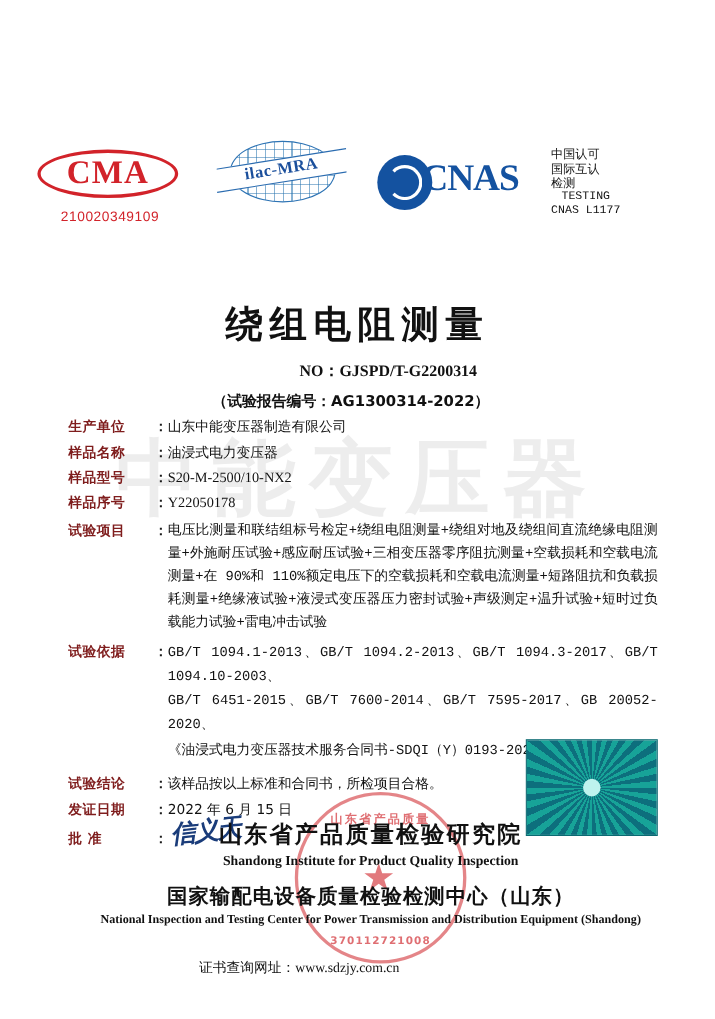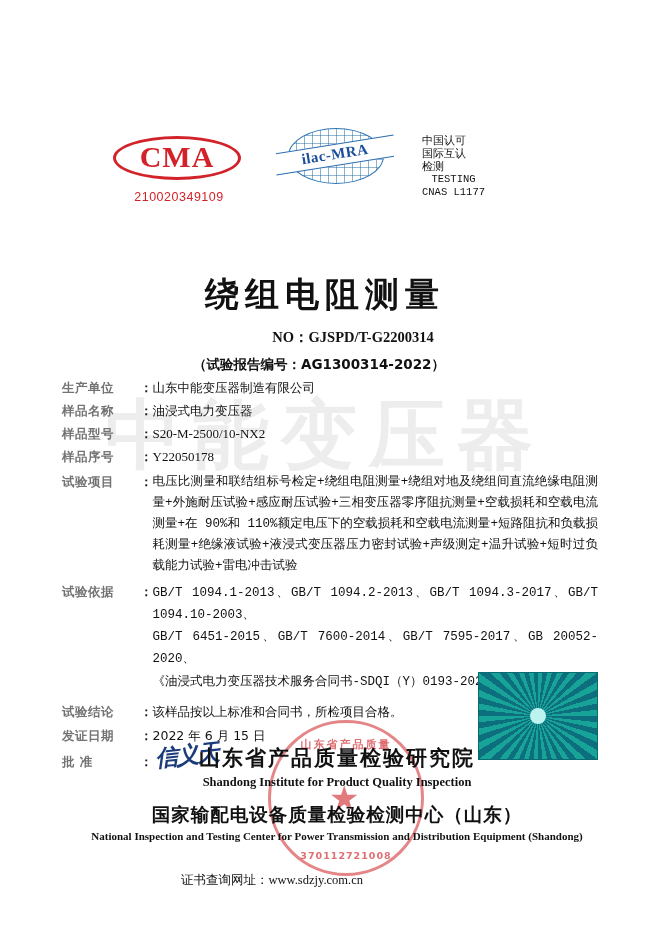--- a/index.html
+++ b/index.html
@@ -236,6 +236,10 @@
     </div>
 
     <div class="logo-block cnas">
+      <div class="cnas-mark">
+        <div class="disc"></div>
+        <div class="word">CNAS</div>
+      </div>
       <div class="cnas-text">
         <div class="cn">中国认可</div>
         <div class="cn">国际互认</div>

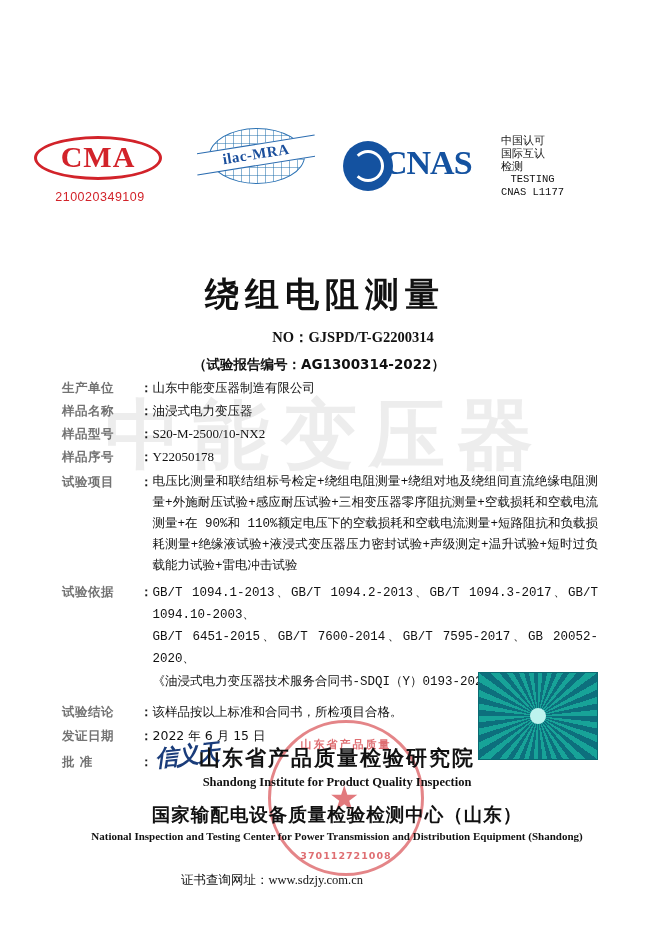--- a/index.html
+++ b/index.html
@@ -123,7 +123,7 @@
   .row { display:flex; align-items:flex-start; margin-bottom:3px; }
   .row .label {
     width:78px; flex:0 0 78px;
-    font-size:12.5px; font-weight:bold; color:#737373;
+    font-size:12.5px; font-weight:bold; color:#7f1d1d;
     letter-spacing:0.5px; line-height:20px;
   }
   .row .colon { flex:0 0 10px; font-size:12.5px; line-height:20px; font-weight:bold;}

